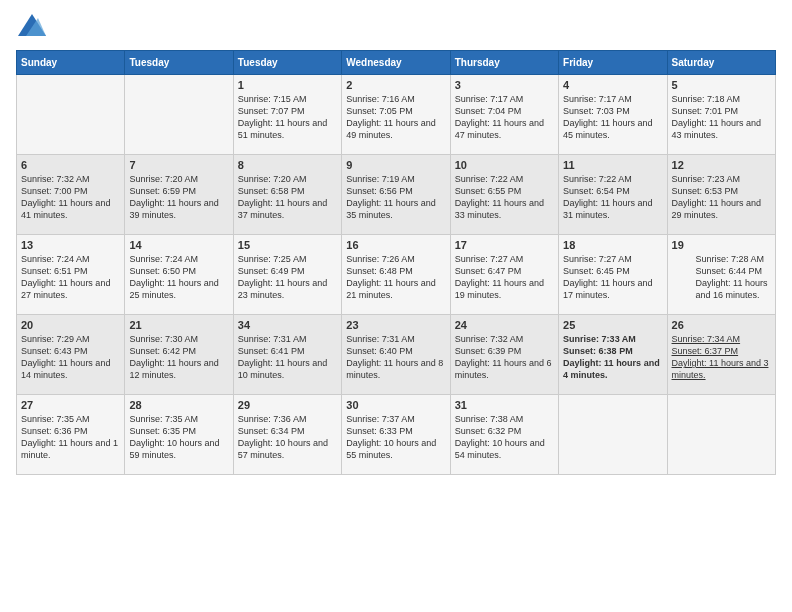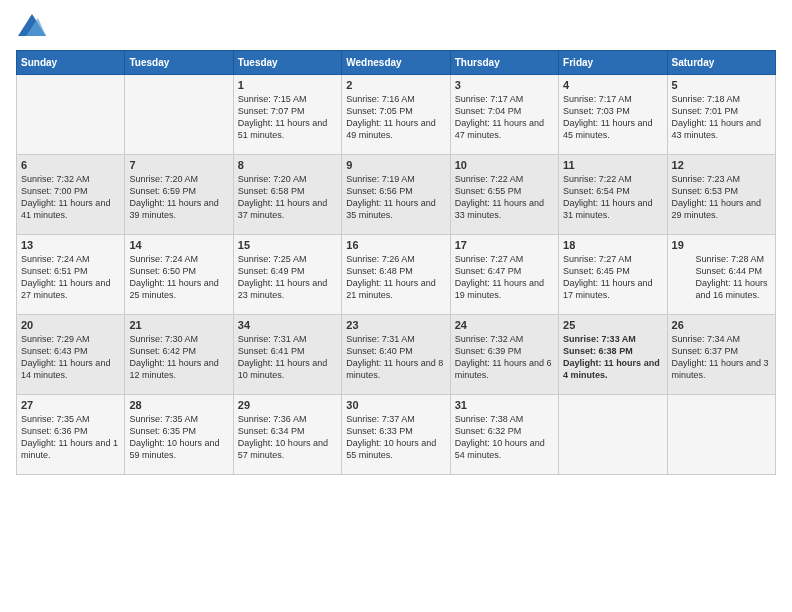--- a/index.html
+++ b/index.html
@@ -291,7 +291,7 @@
         </td>
         <td>
           <span class="day-num">26</span>
-          <div class="cell-info" style="white-space: pre-line;">Sunrise: 7:34 AM
+          <div class="cell-info" style="white-space: pre-line; text-decoration: underline;">Sunrise: 7:34 AM
 Sunset: 6:37 PM
 Daylight: 11 hours and 3 minutes.</div>
         </td>

